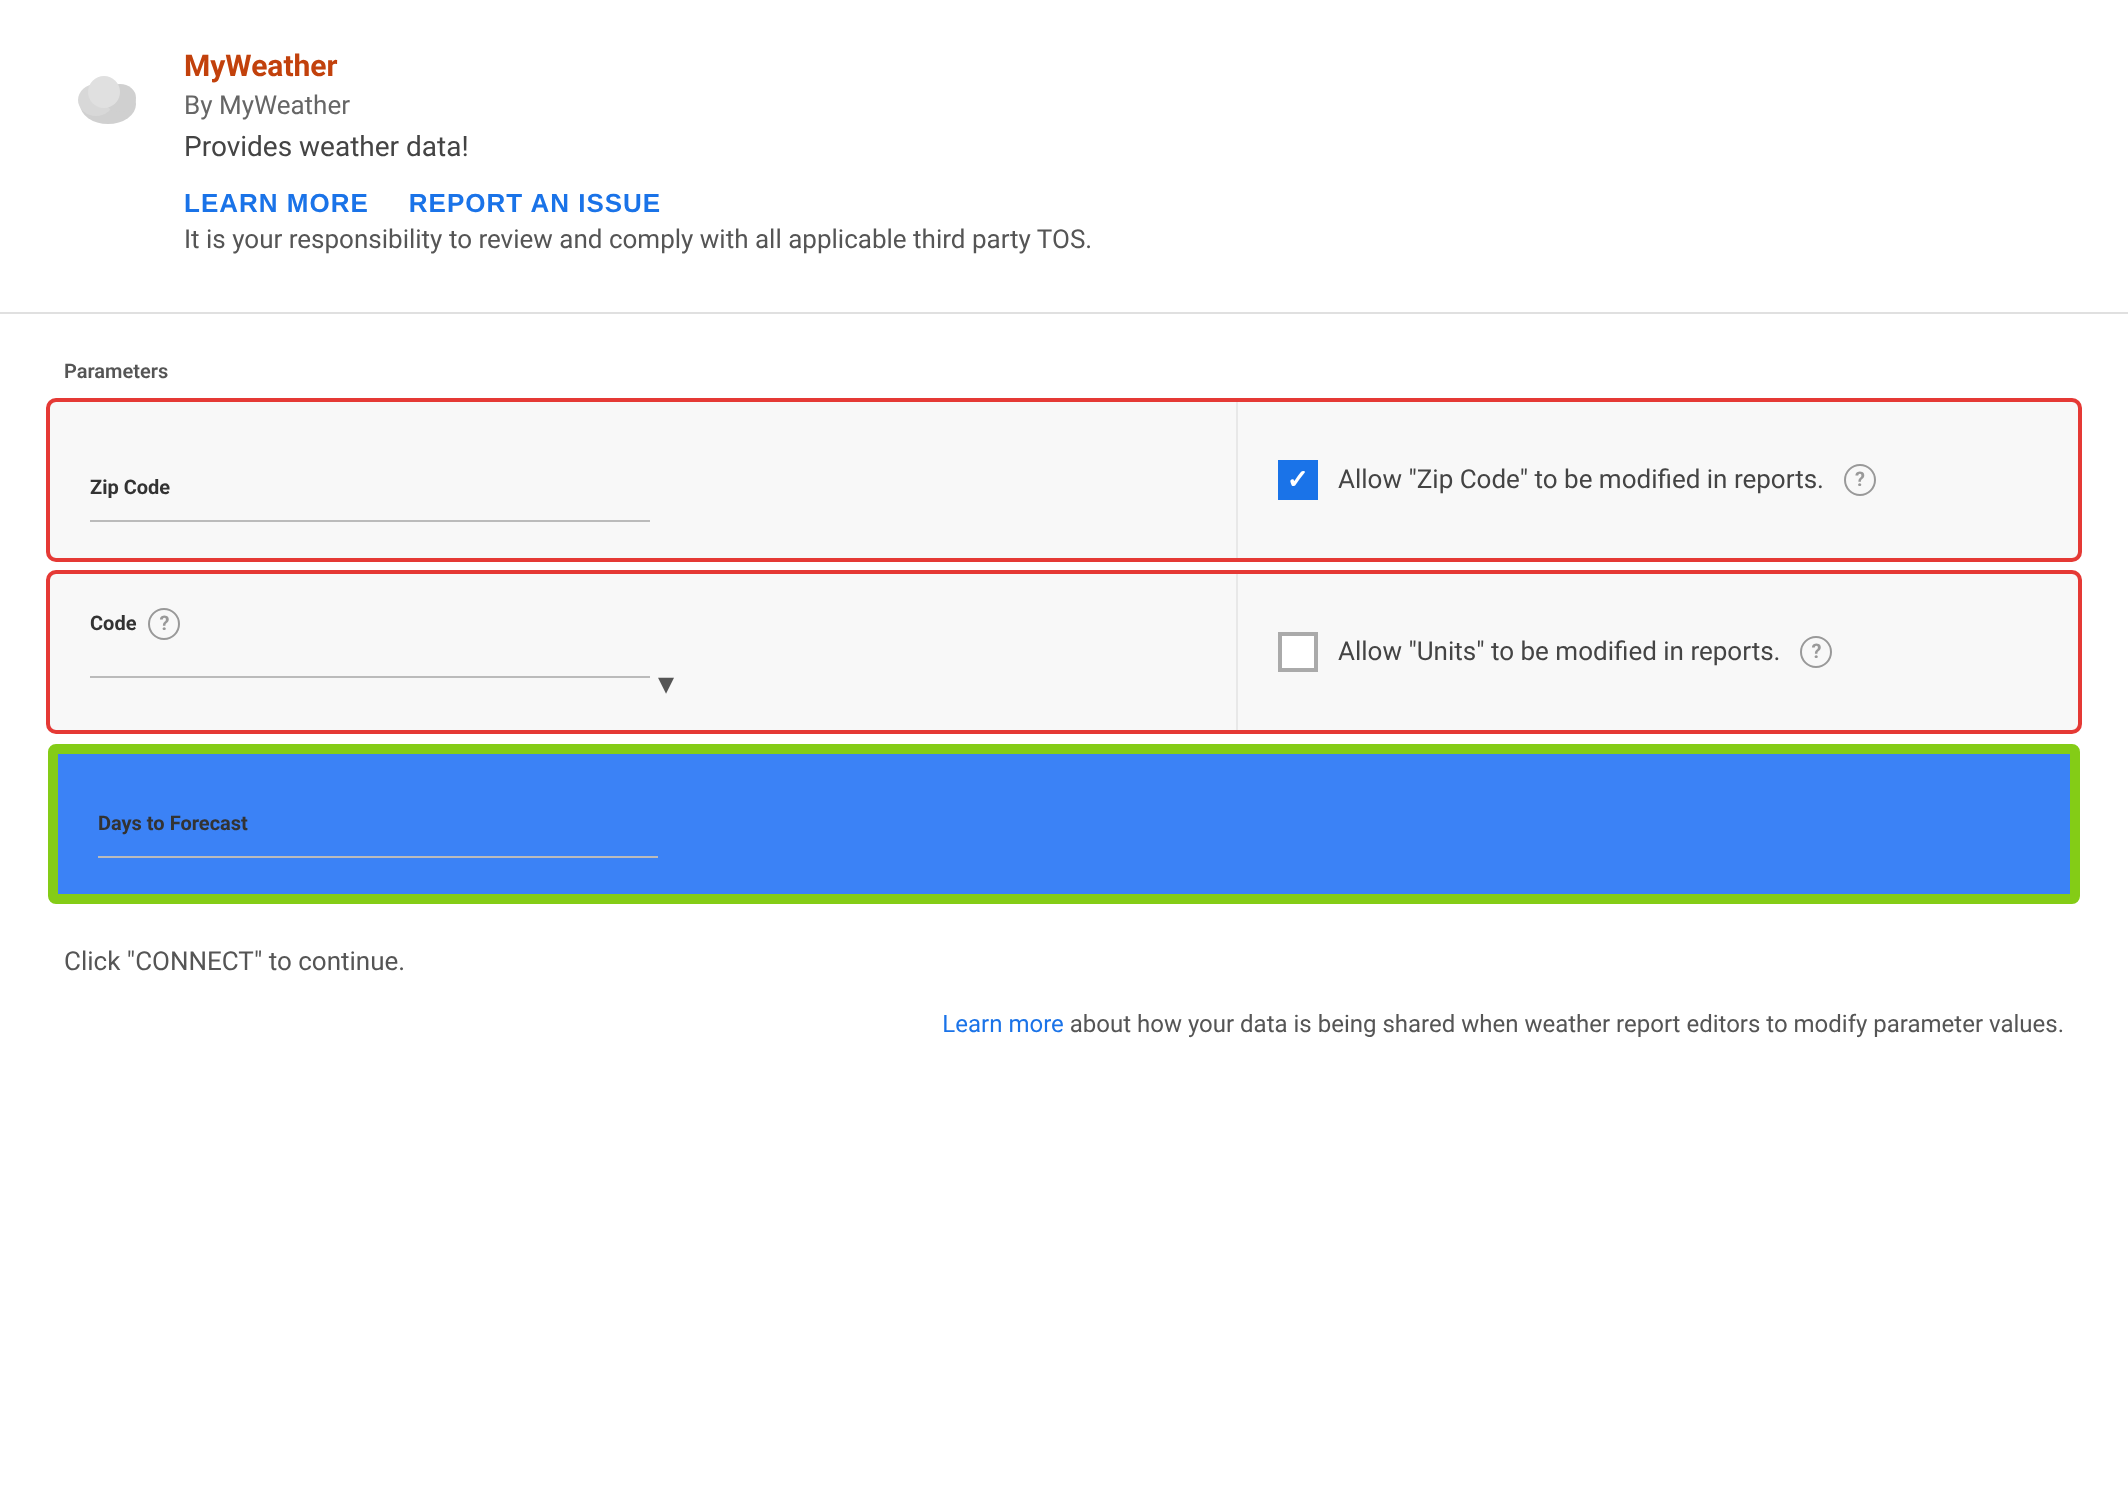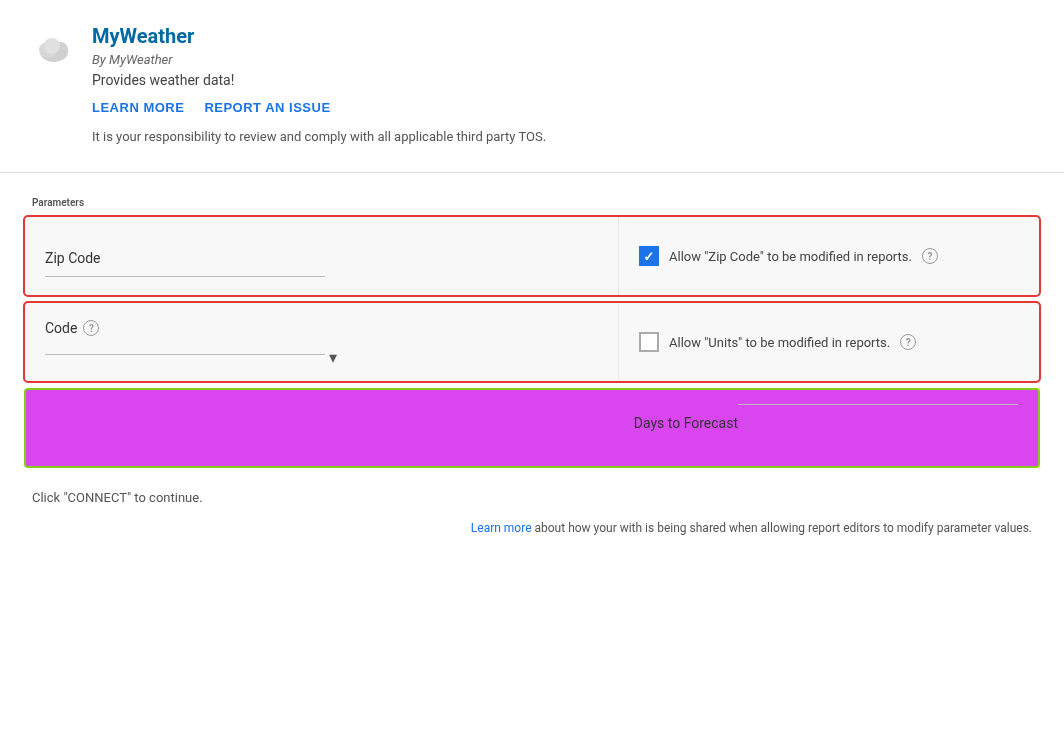--- a/index.html
+++ b/index.html
@@ -34,8 +34,8 @@
 
     .app-name {
       font-weight: 700;
-      font-size: 20px;
-      color: #0369a1;
+      font-size: 15px;
+      color: #c2410c;
     }
 
     .app-by {

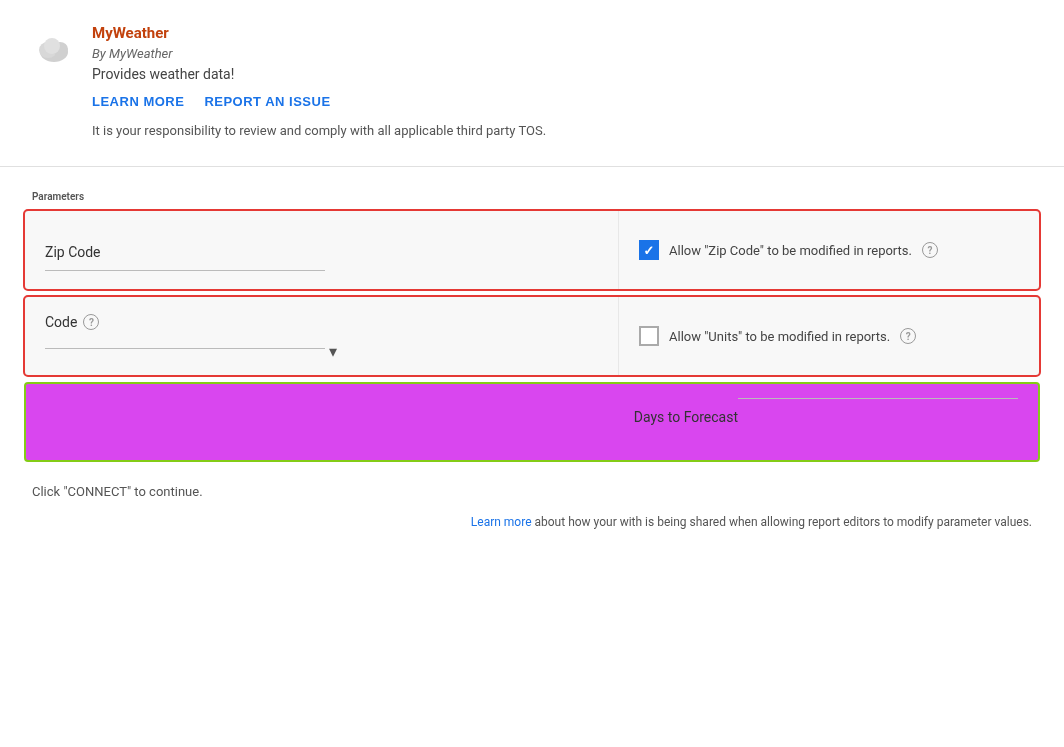--- a/index.html
+++ b/index.html
@@ -41,7 +41,6 @@
     .app-by {
       font-size: 13px;
       color: #666;
-      font-style: italic;
     }
 
     .app-description {

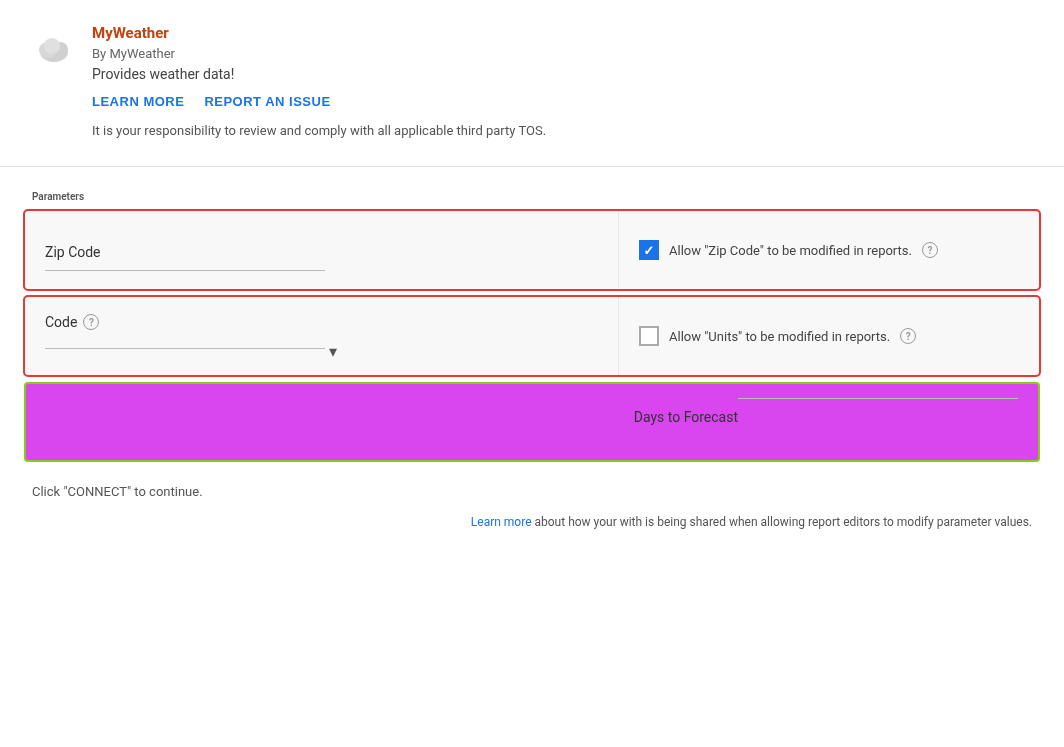--- a/index.html
+++ b/index.html
@@ -71,7 +71,7 @@
     .tos-text {
       font-size: 13px;
       color: #555;
-      margin-top: 10px;
+      margin-top: 0;
     }
 
     .divider {

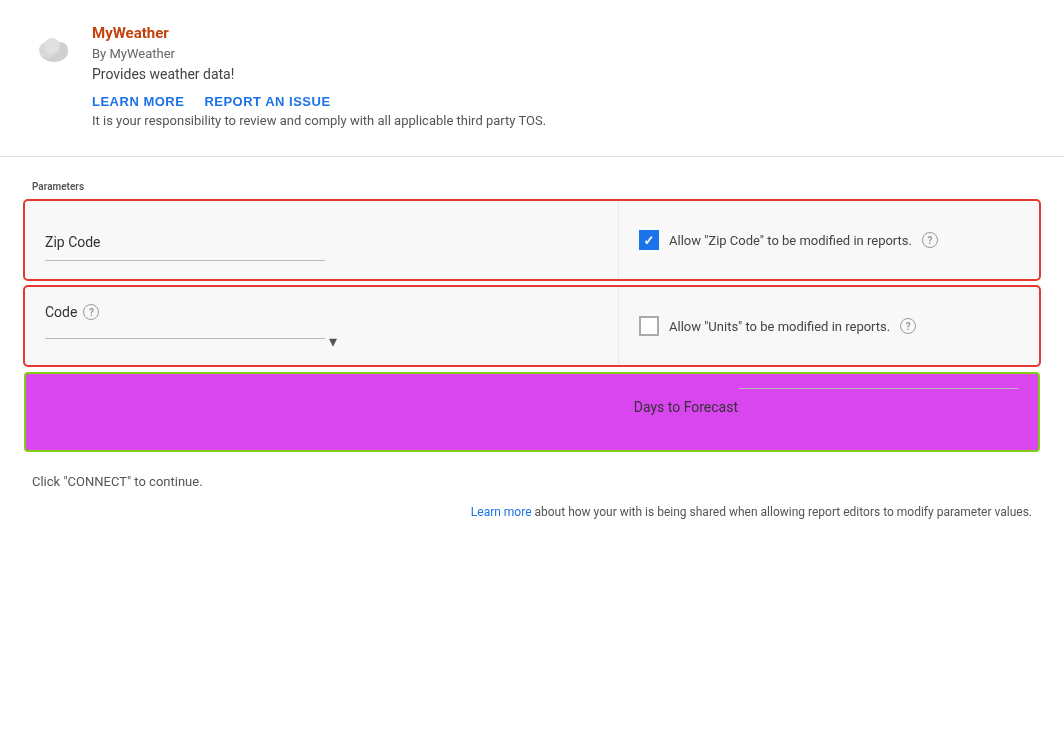--- a/index.html
+++ b/index.html
@@ -118,8 +118,8 @@
     }
 
     .param-label {
-      font-weight: 400;
-      font-size: 14px;
+      font-weight: 700;
+      font-size: 10px;
       color: #333;
     }
 

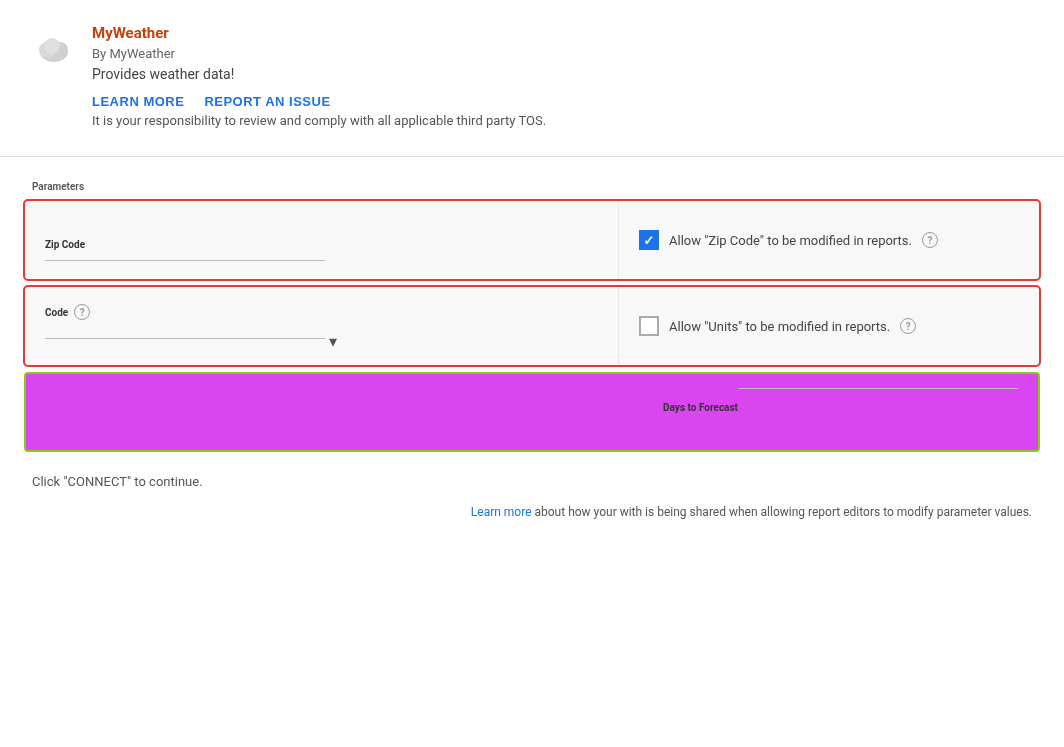--- a/index.html
+++ b/index.html
@@ -200,13 +200,14 @@
     }
 
     .param-row-full {
-      background: #d946ef;
-      border: 2px solid #84cc16;
+      background: #3b82f6;
+      border: 5px solid #84cc16;
       border-radius: 4px;
       margin-bottom: 6px;
       min-height: 80px;
       padding: 14px 20px 14px 20px;
       display: flex;
+      flex-direction: column;
       justify-content: flex-end;
     }
 

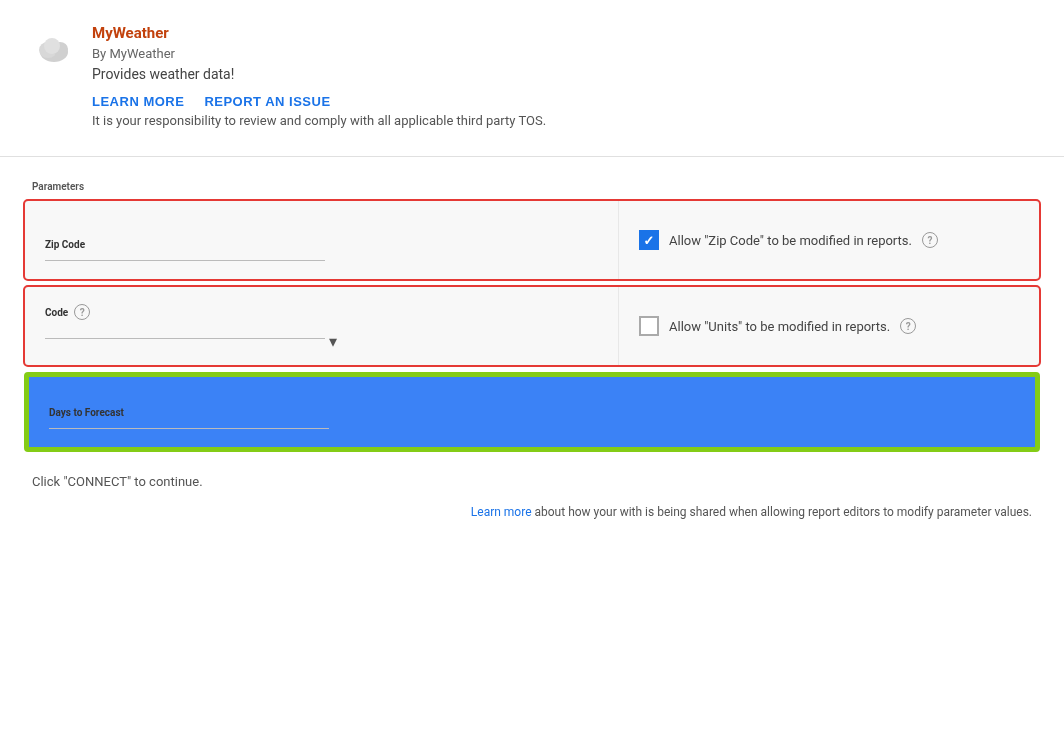--- a/index.html
+++ b/index.html
@@ -313,7 +313,7 @@
 <div class="footer-text">Click "CONNECT" to continue.</div>
 
 <div class="footer-note">
-  <a href="#">Learn more</a><span> about how your with is being shared when allowing report editors to modify parameter values.</span>
+  <a href="#">Learn more</a><span> about how your data is being shared when weather report editors to modify parameter values.</span>
 </div>
 
 </body></html>

